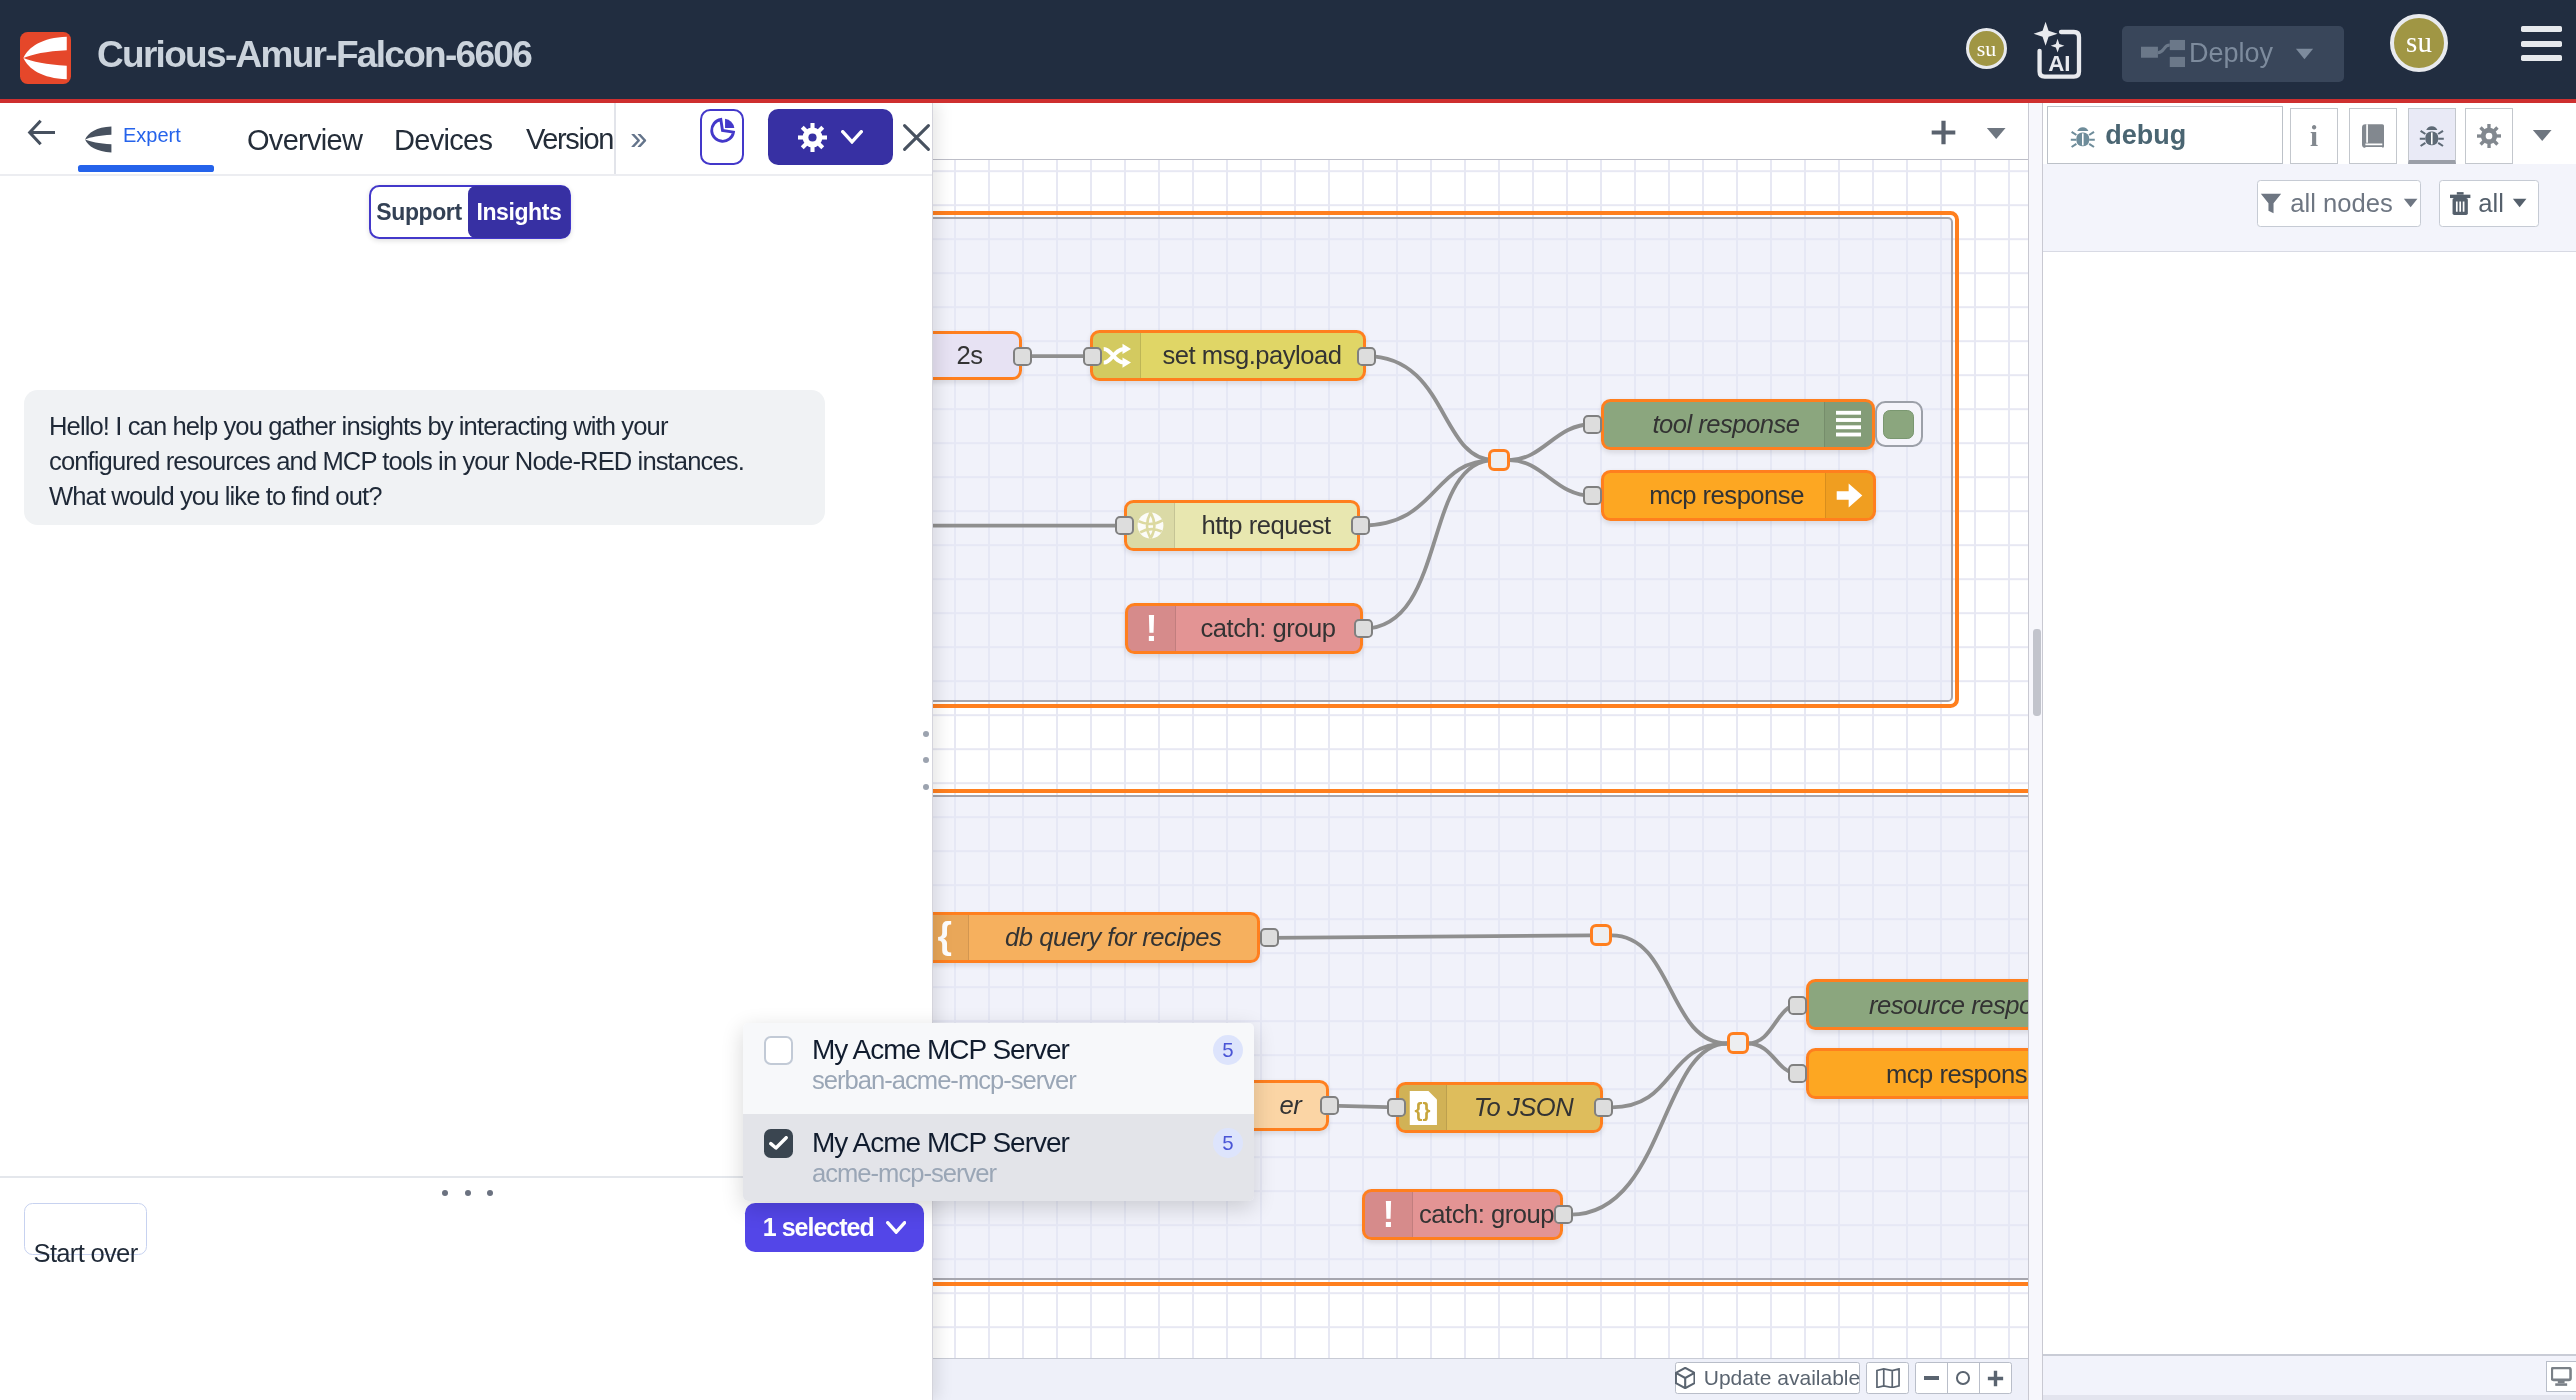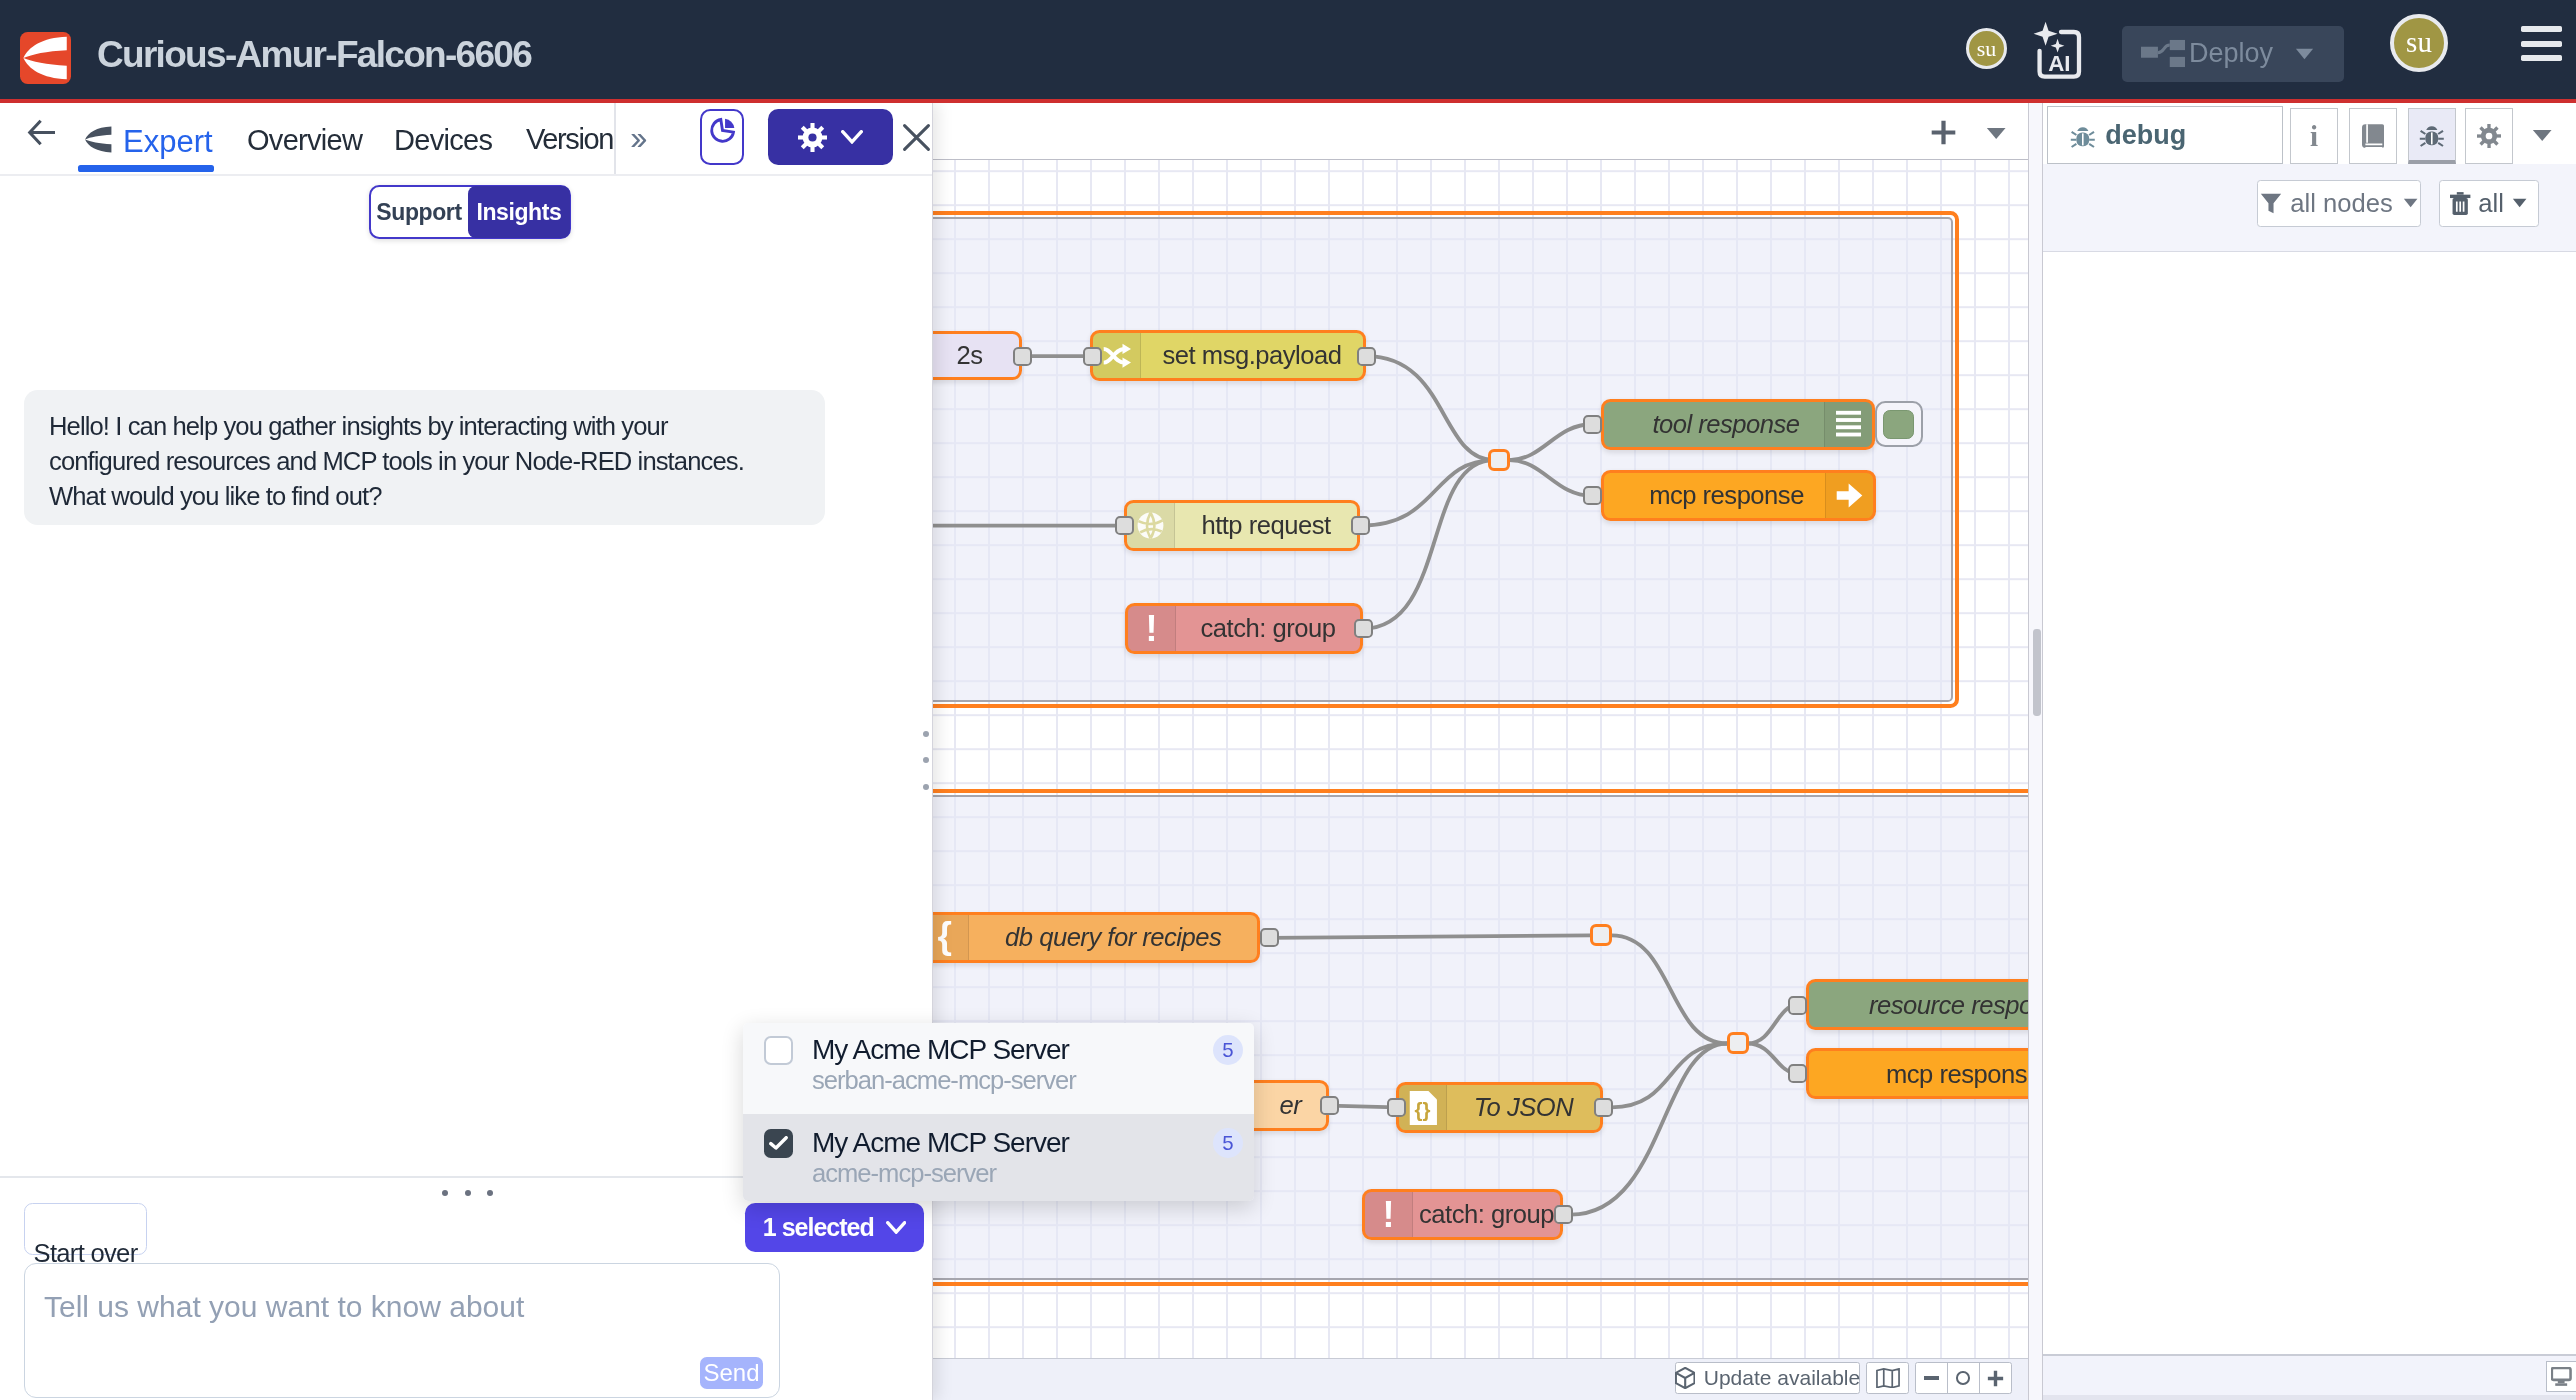--- a/index.html
+++ b/index.html
@@ -321,7 +321,7 @@
     <path d="M55,55 C26,54 10,43 4,30 C14,34 31,38 55,39 Z" fill="#47515F"></path>
    </svg>
  </div>
- <span class="abs" style="left:123px;top:21px;font-size:31px;color:#2563EB;">Expert</span>
+ <span class="abs" style="left:123px;top:21px;font-size:20px;color:#2563EB;">Expert</span>
  <span class="abs" style="left:247px;top:21px;font-size:29px;letter-spacing:-0.7px;color:#242D39;text-align:center;">Overview</span>
  <span class="abs" style="left:394px;top:21px;font-size:29px;letter-spacing:-0.7px;color:#242D39;">Devices</span>
  <div class="abs" style="left:526px;top:20.4px;width:88px;overflow:hidden;"><span style="font-size:29px;letter-spacing:-1.4px;color:#242D39;">Version</span></div>

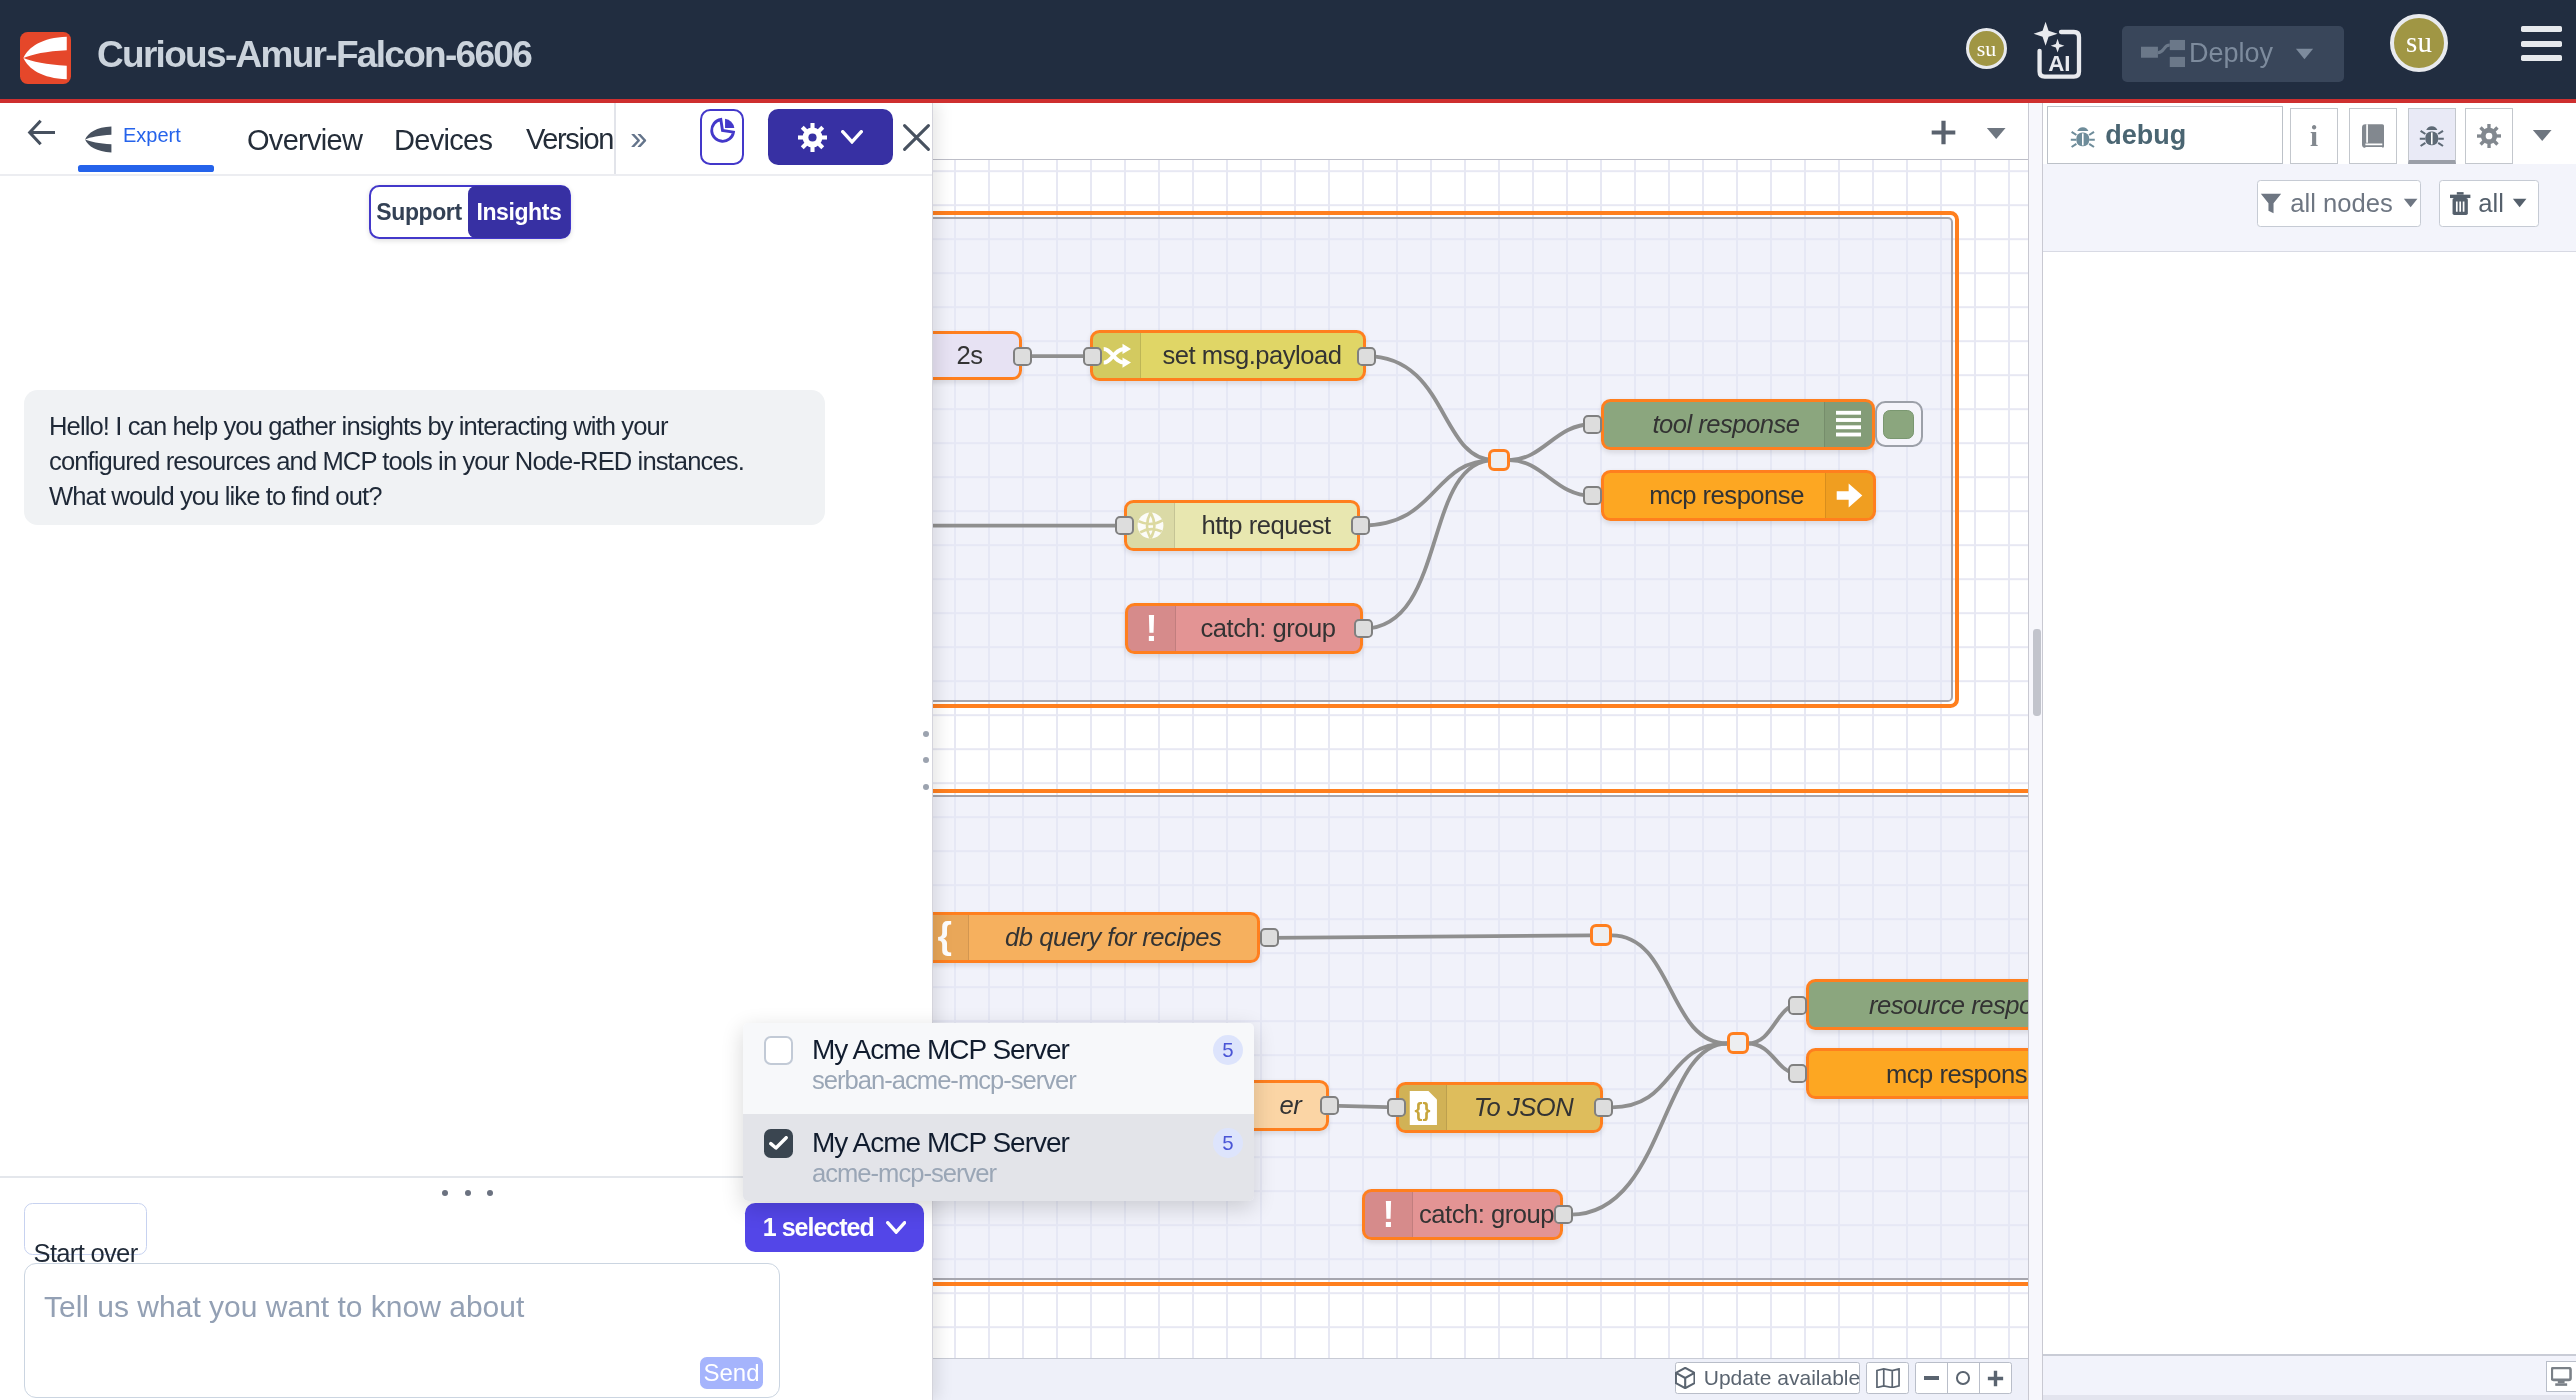--- a/index.html
+++ b/index.html
@@ -389,12 +389,6 @@
         <path d="M2 2 L12 13 L22 2" fill="none" stroke="#fff" stroke-width="4" stroke-linecap="round"></path>
       </svg>
  </div>
- <div class="abs" style="left:24px;top:1160px;width:756px;height:135px;border:1.7px solid #CBD5E1;border-radius:12px;background:#fff;">
-   <div style="padding:25.6px 0 0 19px;font-size:30px;color:#93A0B4;">Tell us what you want to know about</div>
-   <div class="flexc" style="position:absolute;right:16px;bottom:7.7px;width:63px;height:32px;background:#A5B4FC;border-radius:6.8px;justify-content:center;">
-     <span style="font-size:24px;color:#fff;">Send</span>
-   </div>
- </div>
 </div>
 
 <div class="abs" style="left:743px;top:1023px;width:511px;height:178px;border-radius:5.1px;box-shadow:0 6.8px 22px rgba(0,0,0,0.16);overflow:hidden;z-index:30;">

